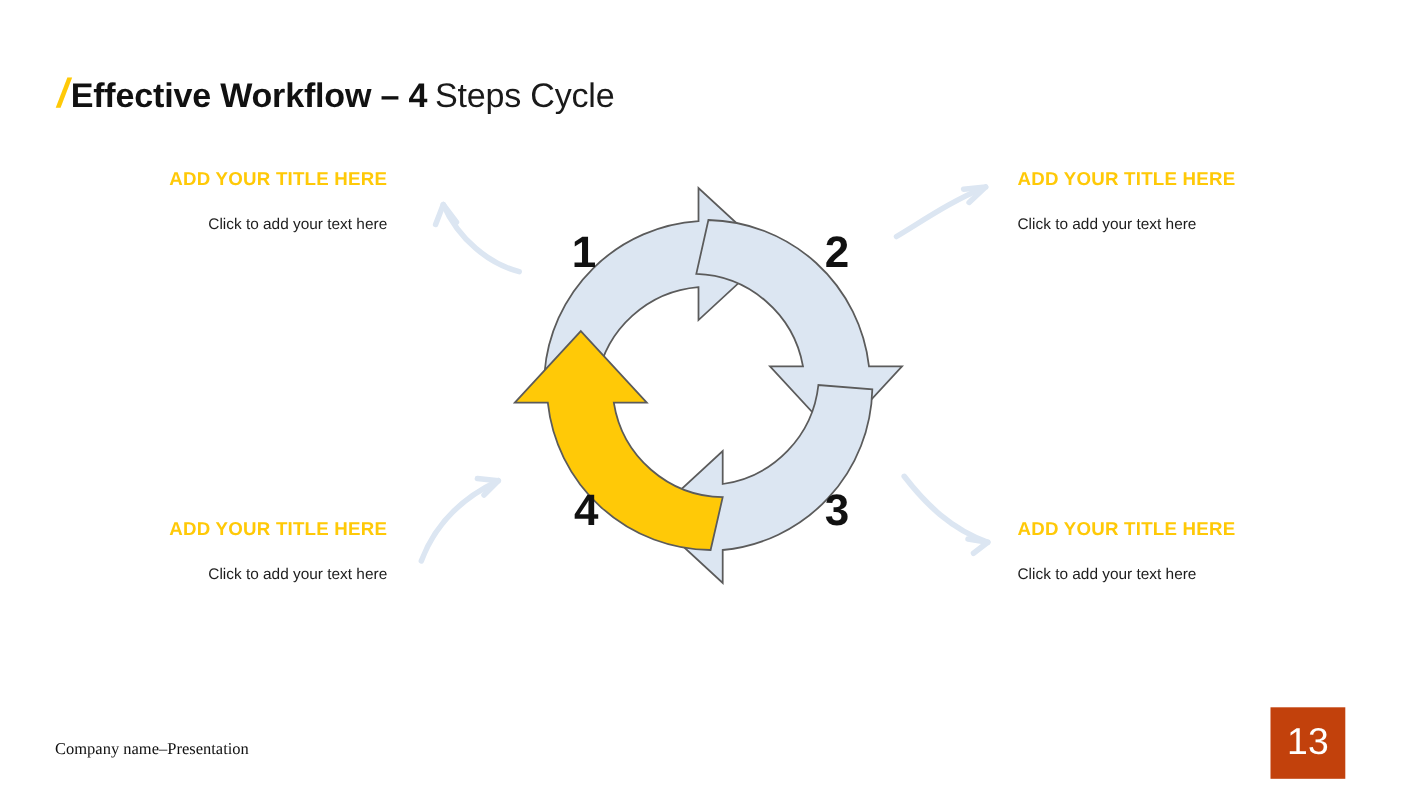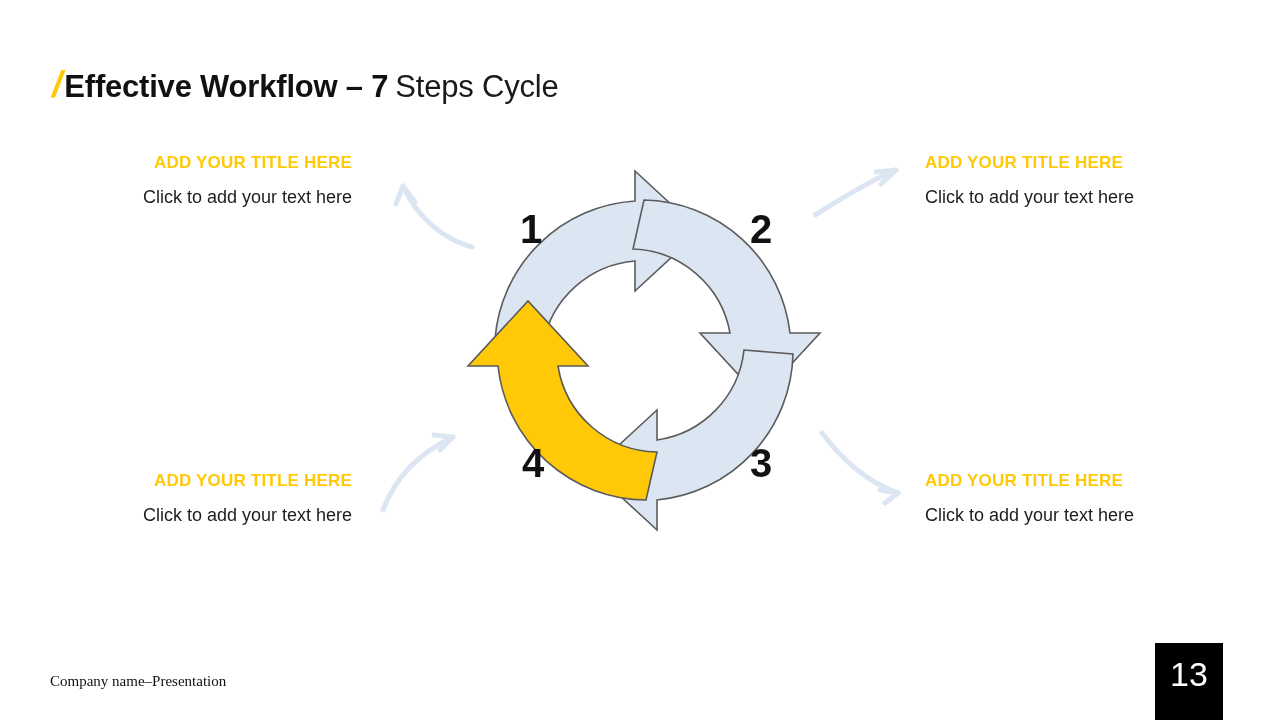--- a/index.html
+++ b/index.html
@@ -145,7 +145,7 @@
 
   <div id="title-block">
     <span id="title-slash">/</span>
-    <span id="title-strong">Effective Workflow – 7</span>
+    <span id="title-strong">Effective Workflow – 4</span>
     <span id="title-light">Steps Cycle</span>
   </div>
 

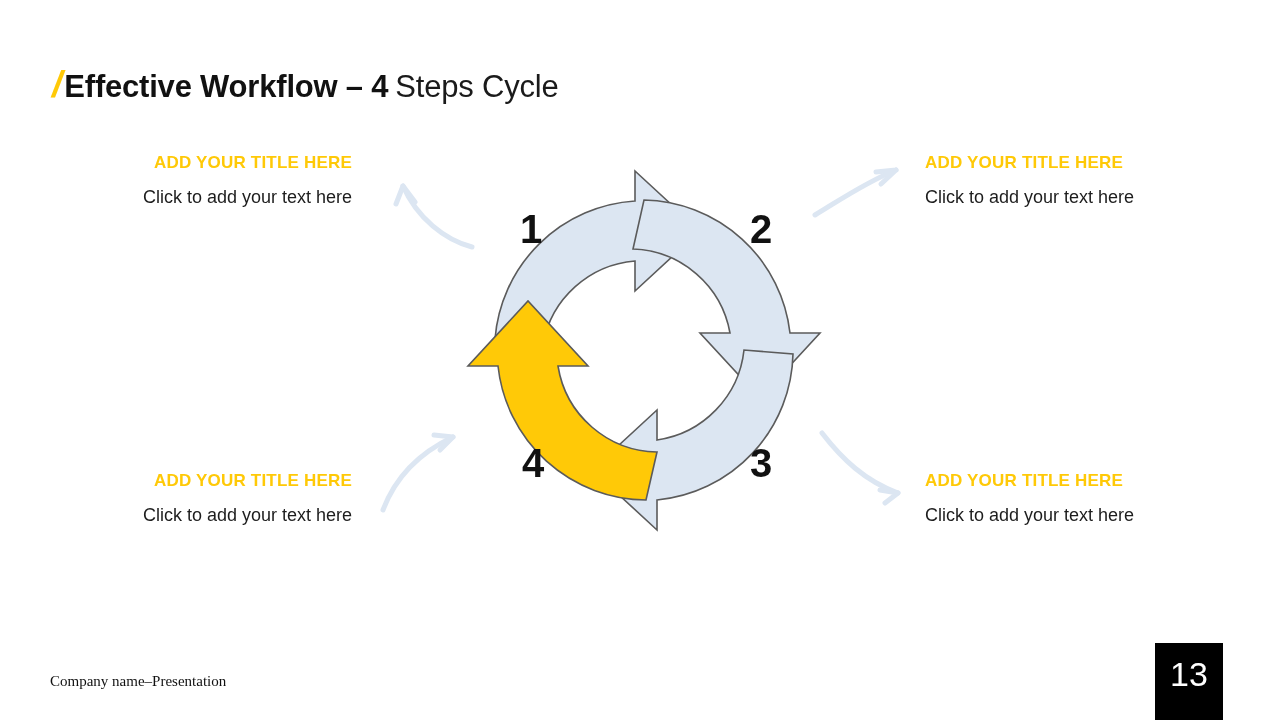--- a/index.html
+++ b/index.html
@@ -75,11 +75,11 @@
   }
   .callout .c-text {
     font-family: "Liberation Sans", sans-serif;
-    font-size: 18px;
+    font-size: 14px;
     font-weight: normal;
     color: #1d1d1d;
     line-height: 1.15;
-    margin-top: 14px;
+    margin-top: 22px;
     white-space: nowrap;
   }
   .callout.align-right {

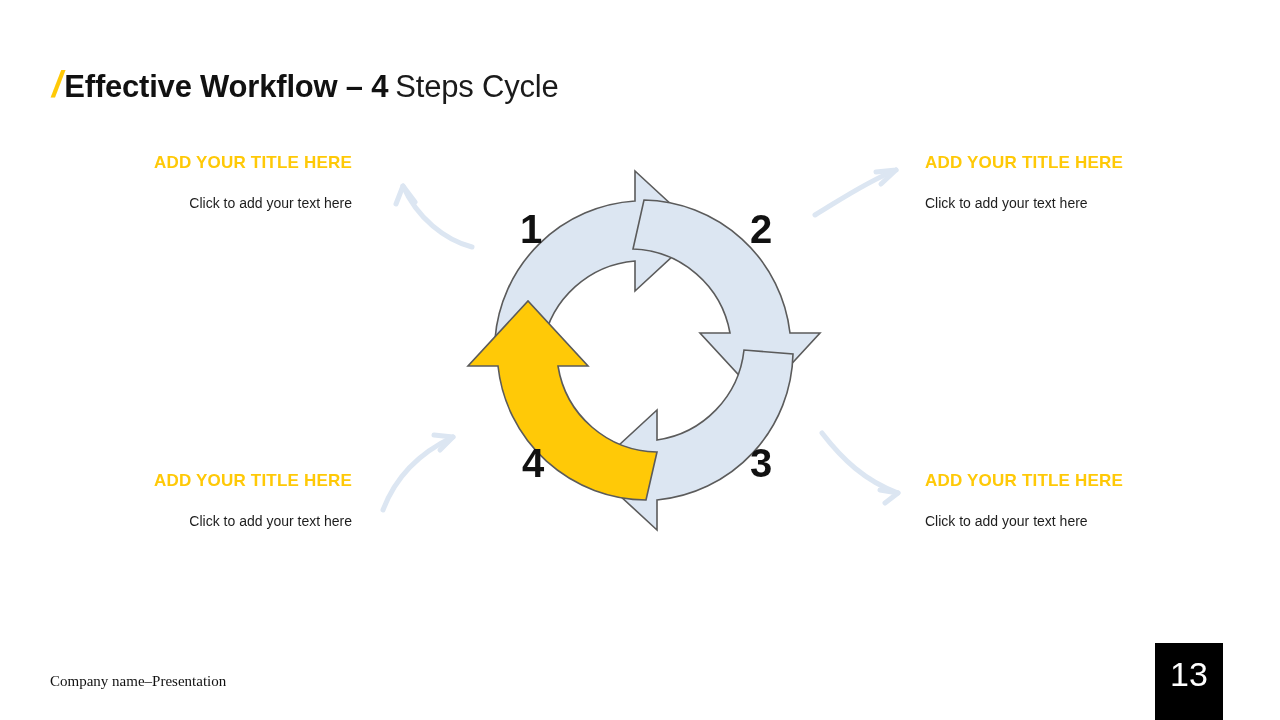--- a/index.html
+++ b/index.html
@@ -122,8 +122,8 @@
     left: 1155px;
     top: 643px;
     width: 68px;
-    height: 77px;
-    background: #000000;
+    height: 65px;
+    background: #c2410c;
   }
   #page-badge .pg-num {
     position: absolute;

